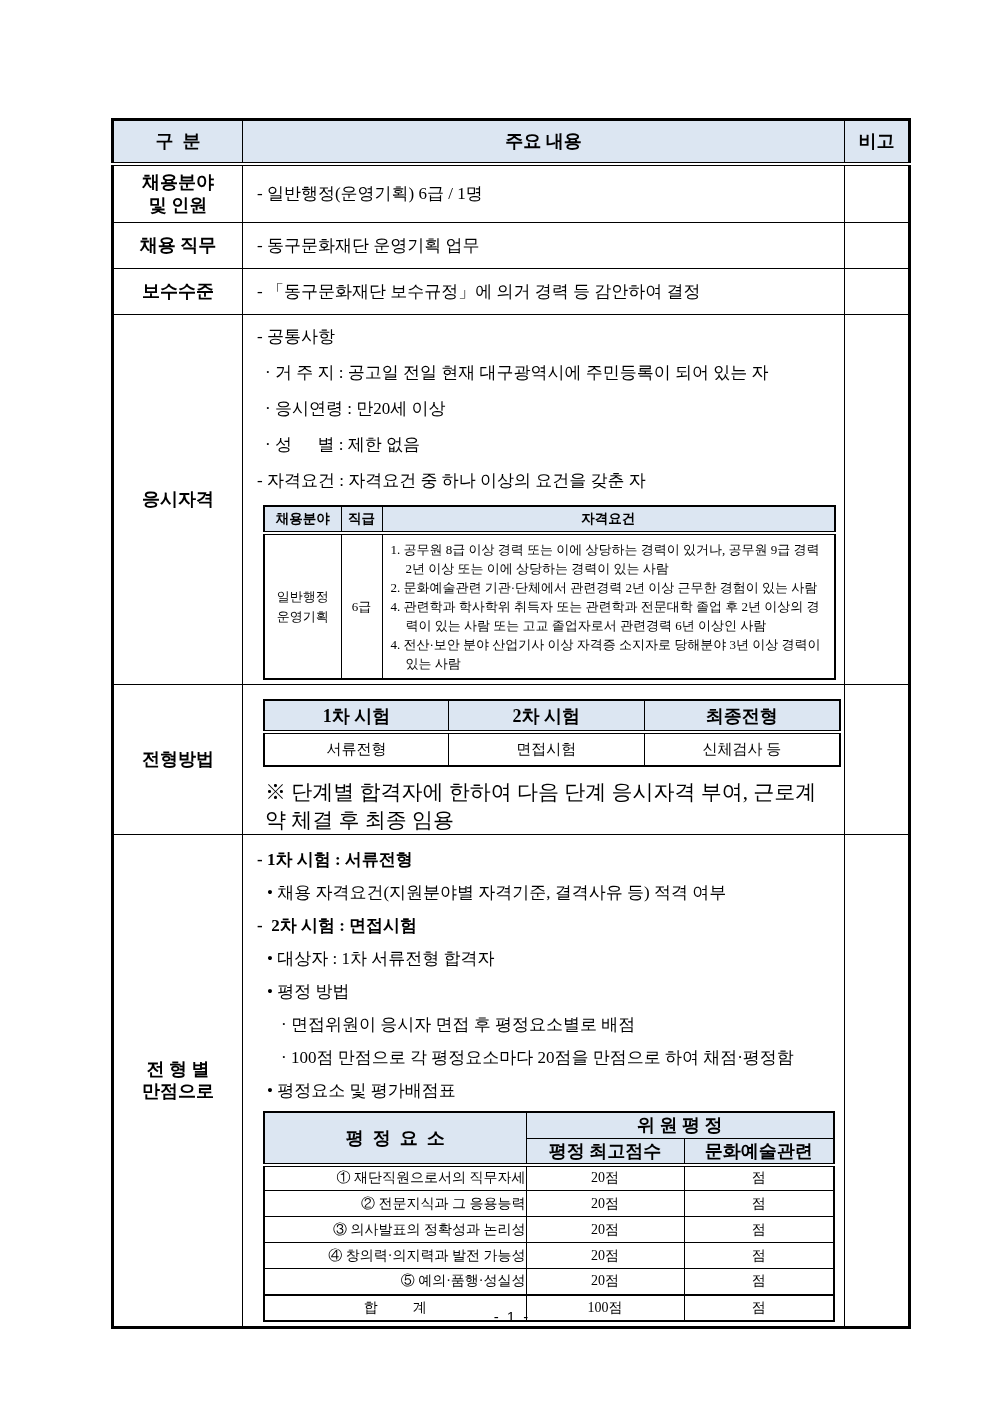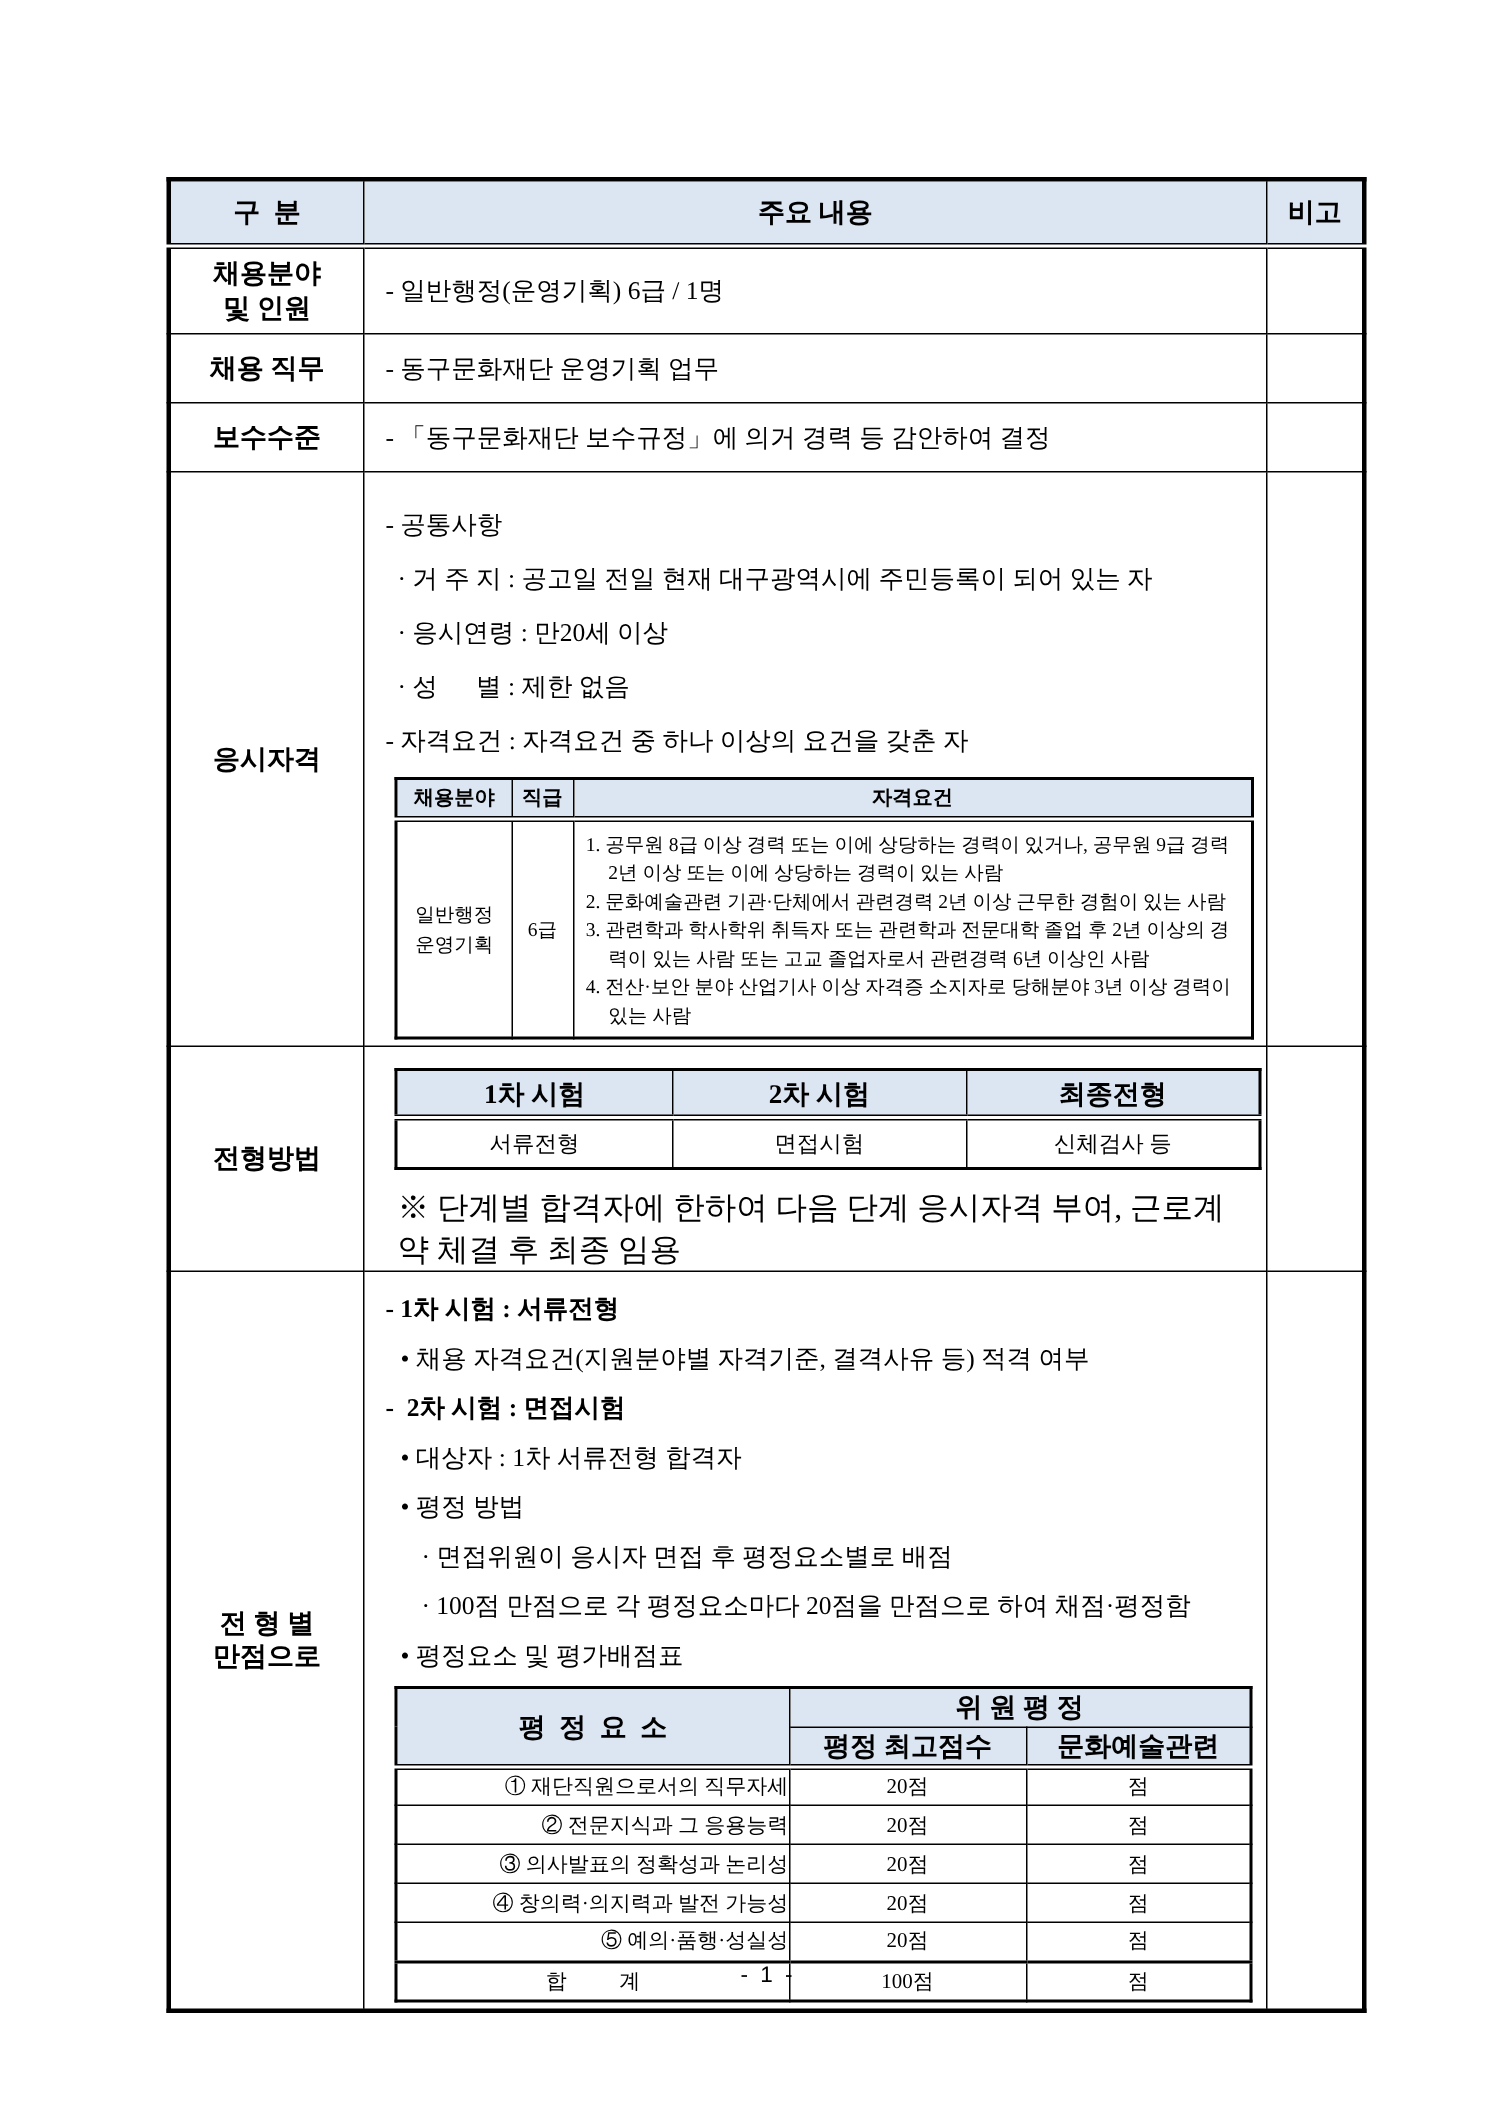--- a/index.html
+++ b/index.html
@@ -34,7 +34,7 @@
   .dash-line { white-space: pre-wrap; }
 
   
-  td.elig { vertical-align: top; padding: 17px 8px 4px 14px; font-size: 17px; }
+  td.elig { vertical-align: top; padding: 4px 8px 4px 14px; font-size: 17px; }
   .elig-line { line-height: 36px; white-space: pre-wrap; }
   .elig-line.sub { padding-left: 8px; }
 

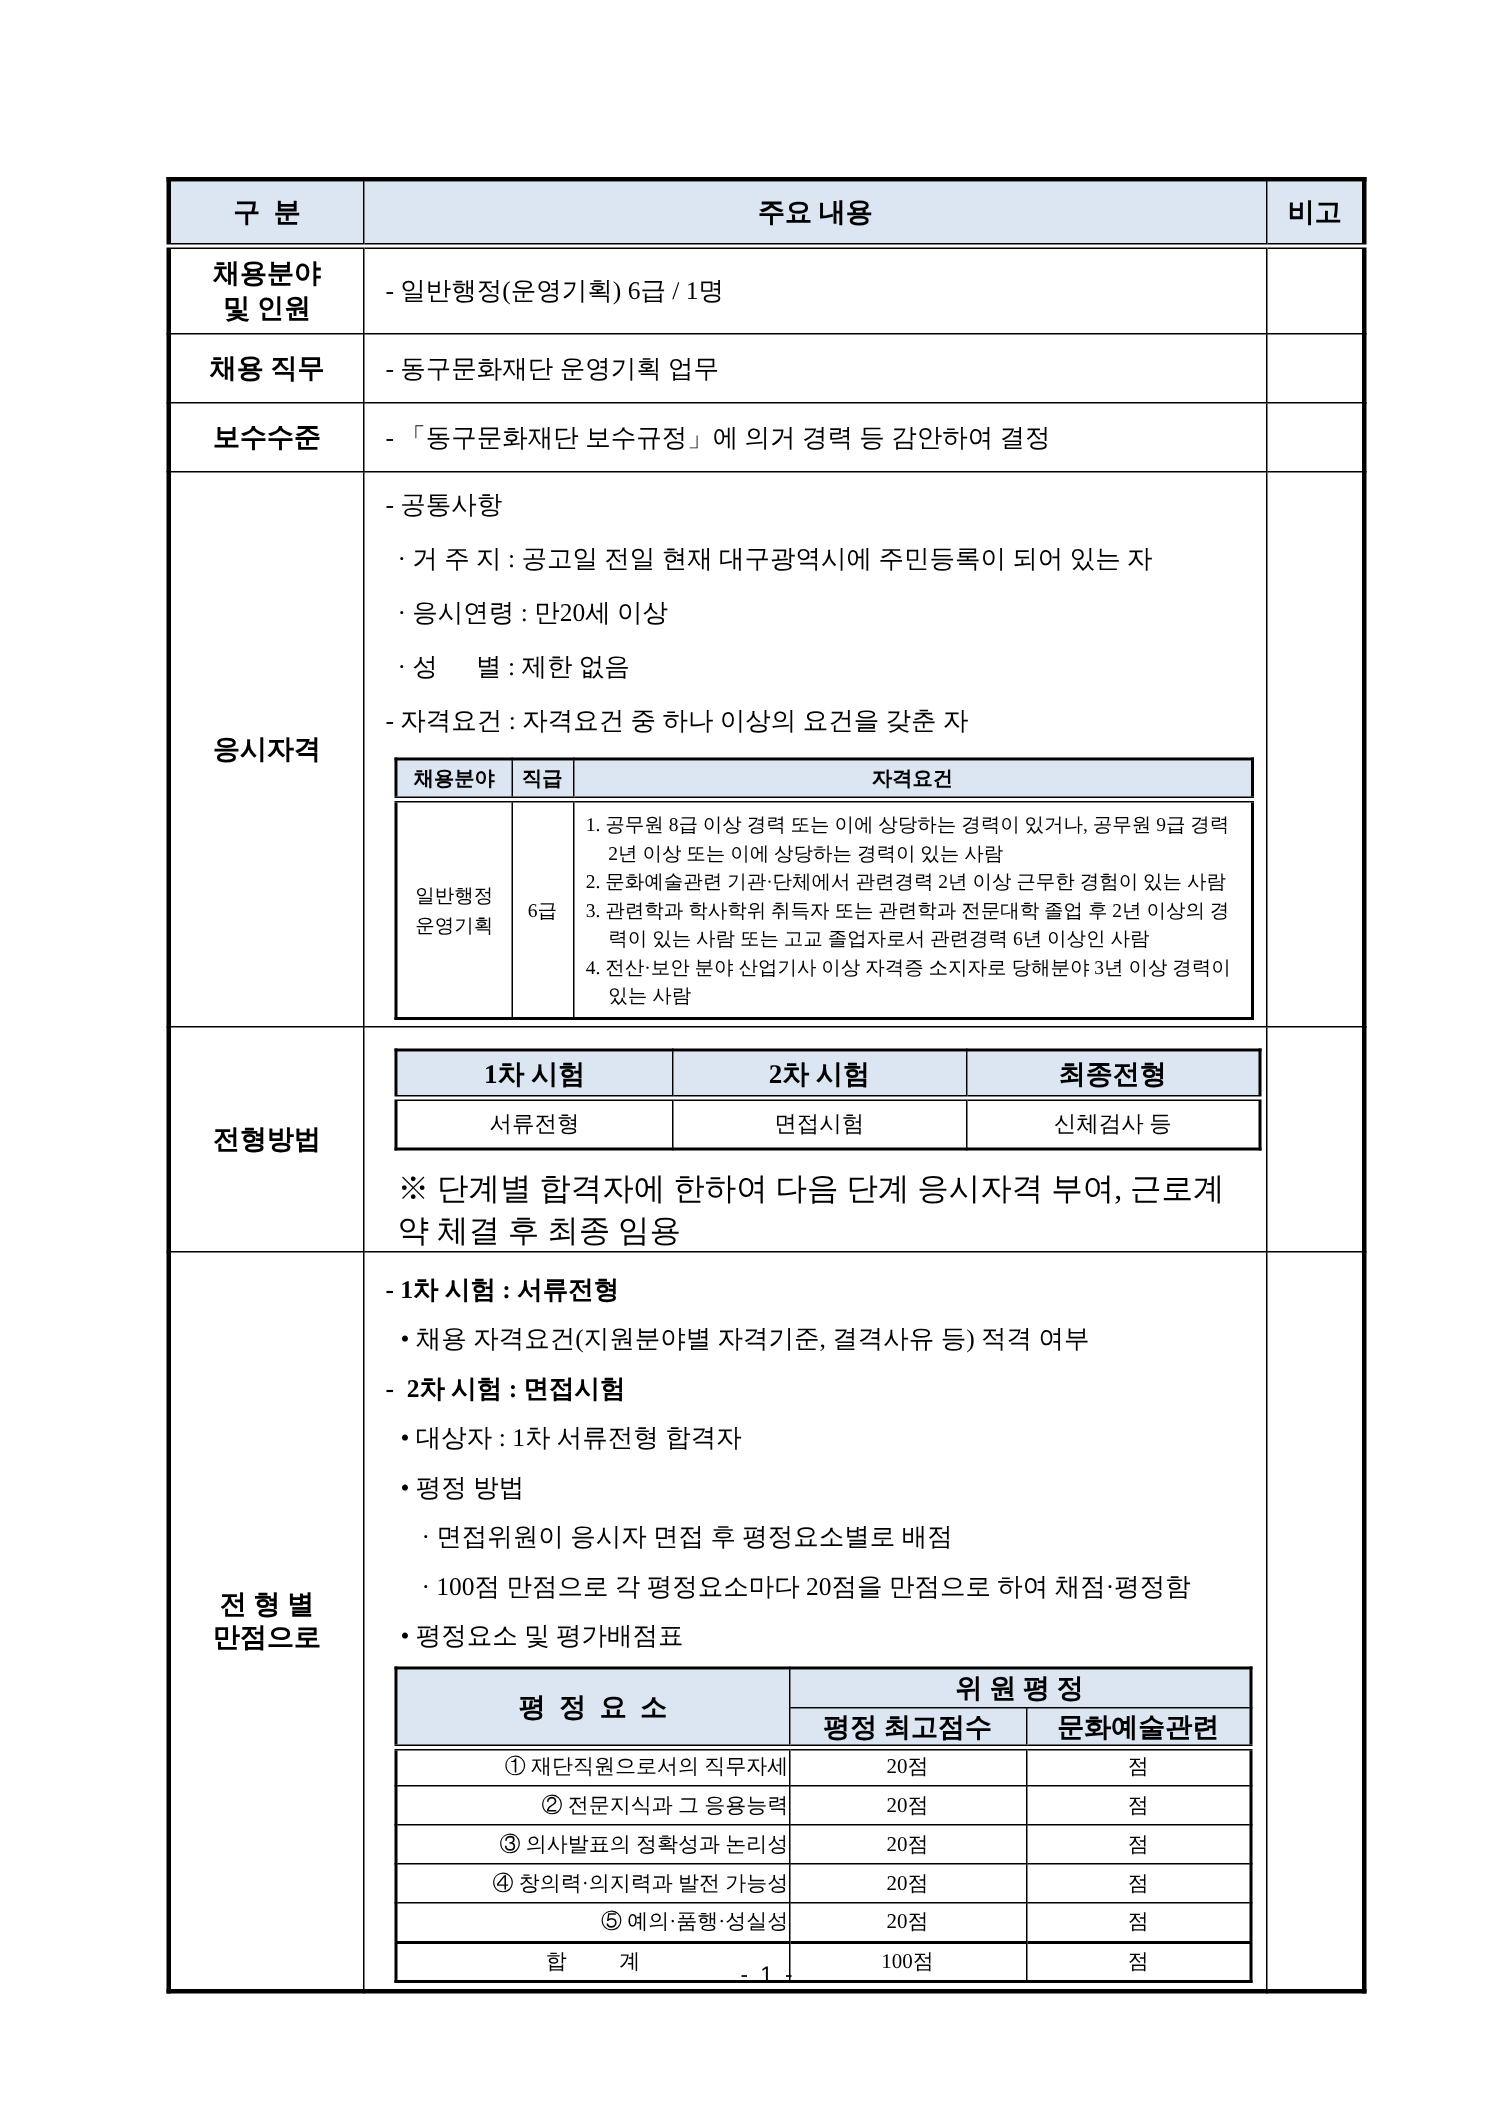--- a/index.html
+++ b/index.html
@@ -164,7 +164,7 @@
             <td class="qreq">
               <div class="req-item">1. 공무원 8급 이상 경력 또는 이에 상당하는 경력이 있거나, 공무원 9급 경력 2년 이상 또는 이에 상당하는 경력이 있는 사람</div>
               <div class="req-item">2. 문화예술관련 기관·단체에서 관련경력 2년 이상 근무한 경험이 있는 사람</div>
-              <div class="req-item">3. 관련학과 학사학위 취득자 또는 관련학과 전문대학 졸업 후 2년 이상의 경력이 있는 사람 또는 고교 졸업자로서 관련경력 6년 이상인 사람</div>
+              <div class="req-item">4. 관련학과 학사학위 취득자 또는 관련학과 전문대학 졸업 후 2년 이상의 경력이 있는 사람 또는 고교 졸업자로서 관련경력 6년 이상인 사람</div>
               <div class="req-item">4. 전산·보안 분야 산업기사 이상 자격증 소지자로 당해분야 3년 이상 경력이 있는 사람</div>
             </td>
           </tr>

